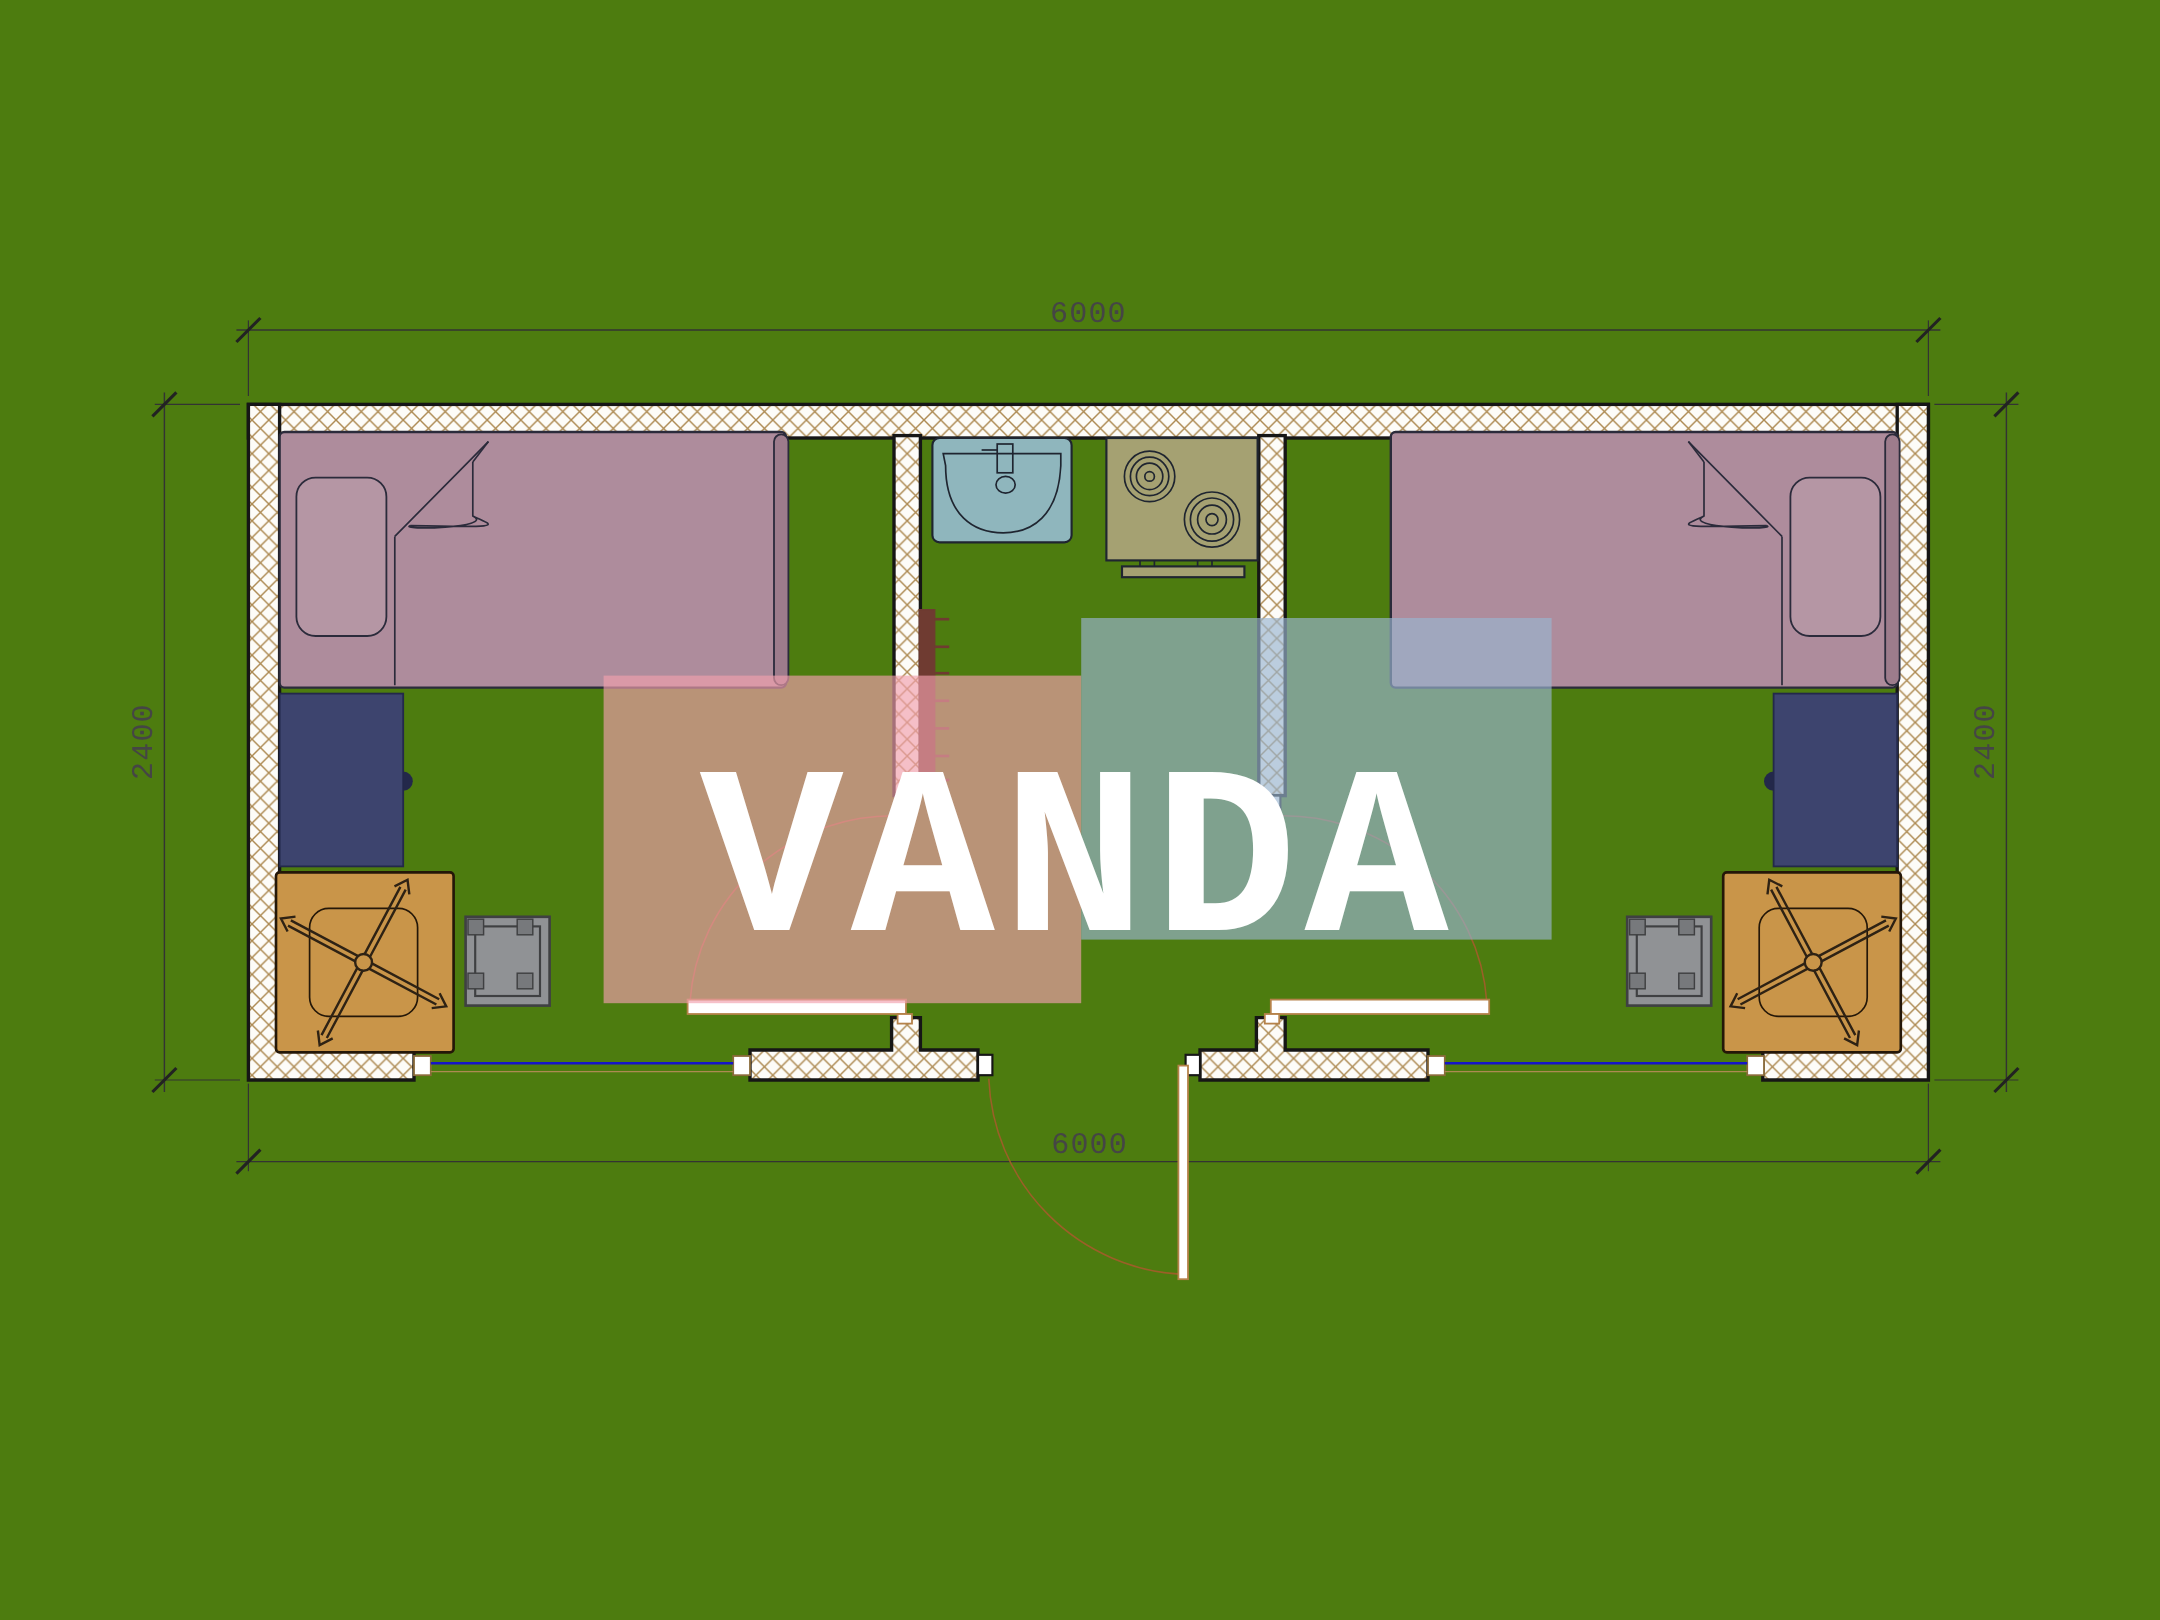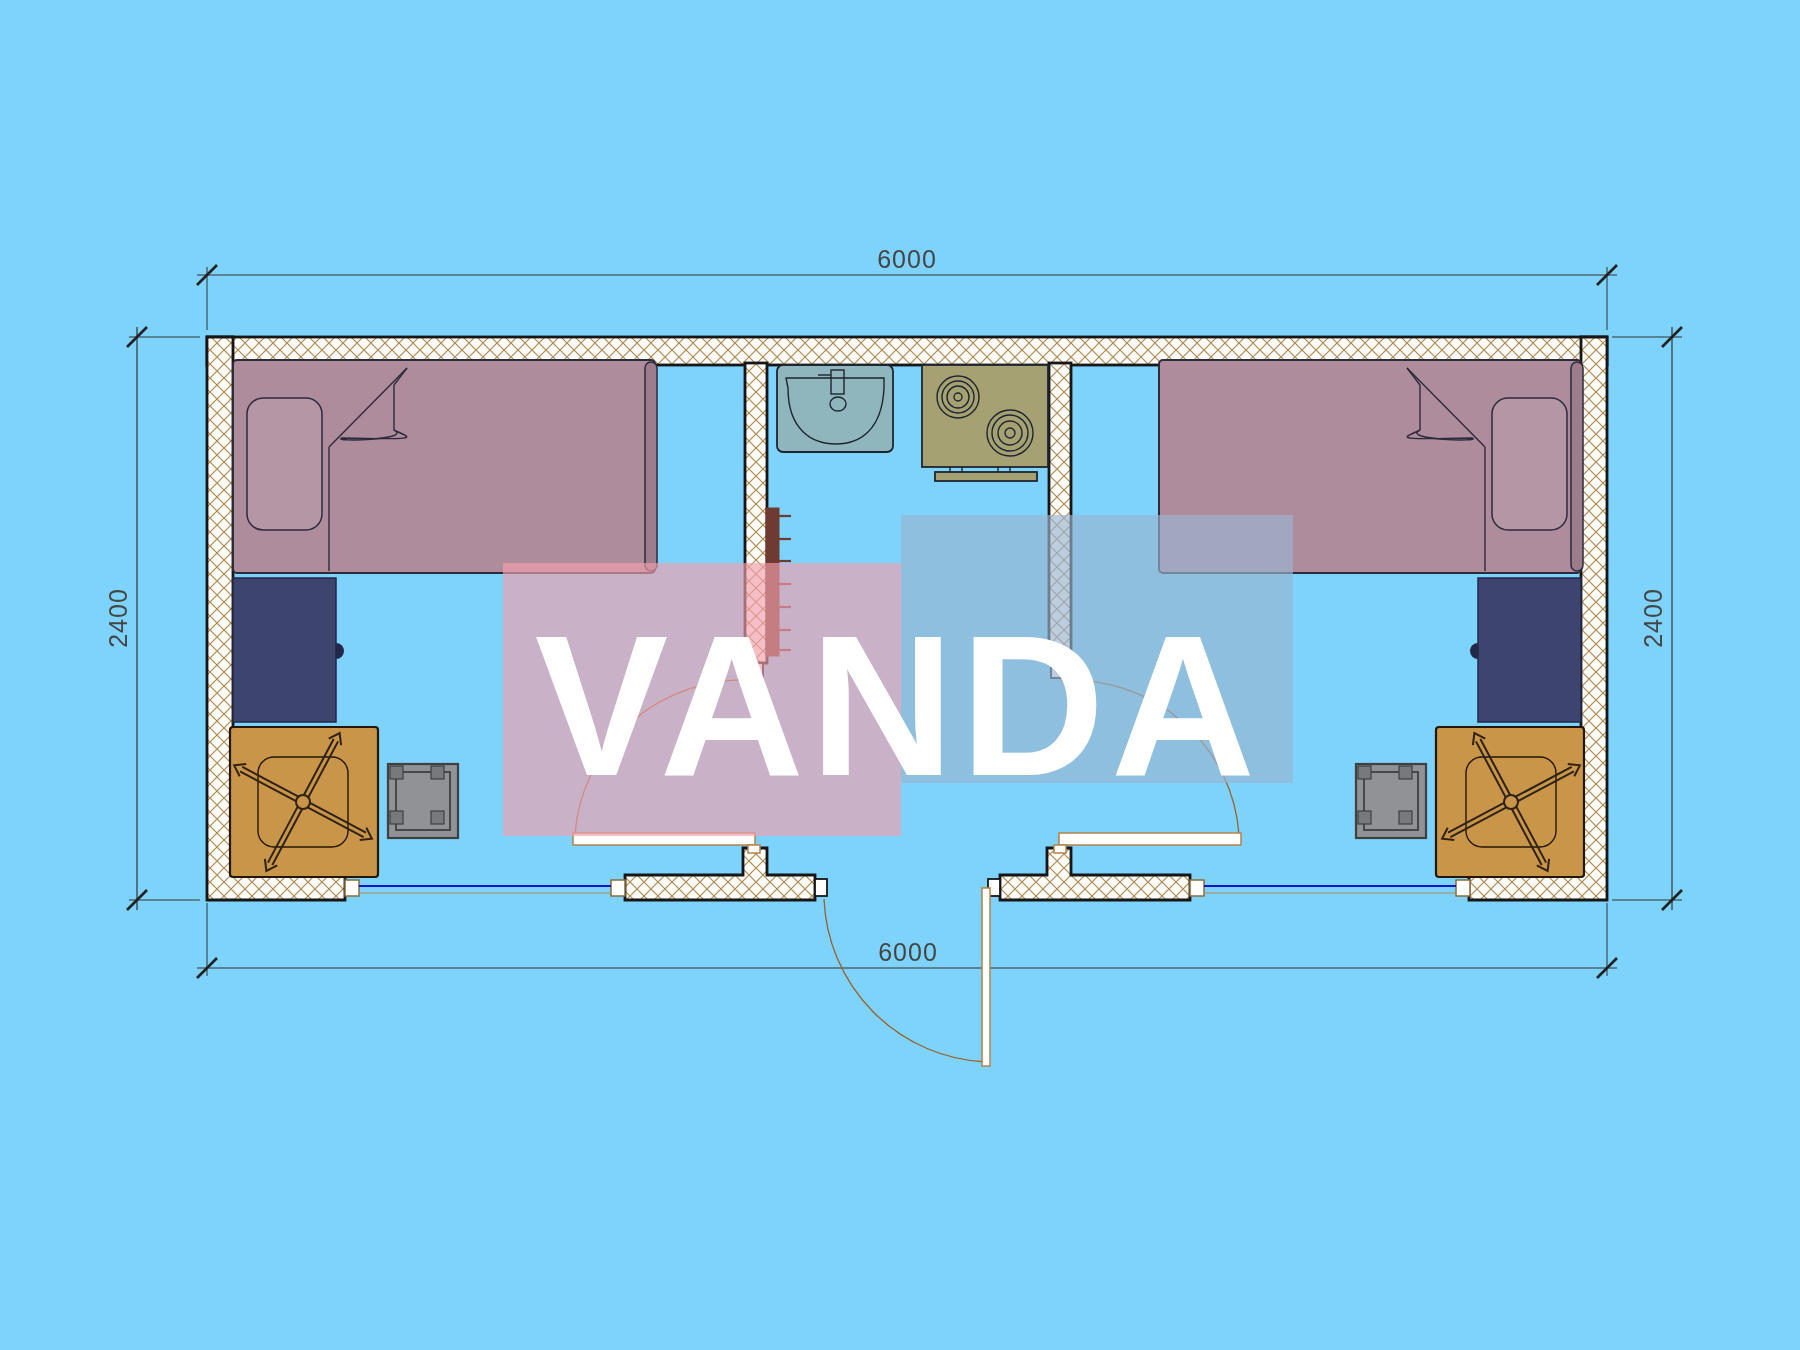--- a/index.html
+++ b/index.html
@@ -3,8 +3,8 @@
 <meta charset="utf-8">
 <style>
   html,body{margin:0;padding:0;background:#ffffff;}
-  #stage{position:relative;width:1800px;height:1350px;background:#7dd3fc;overflow:hidden;
-         font-family:Liberation Sans, sans-serif;}
+  #stage{position:relative;width:1800px;height:1350px;background:#4d7c0f;overflow:hidden;
+         font-family:Liberation Mono, monospace;}
   svg{position:absolute;left:0;top:0;}
   .dim-line{stroke:var(--c-dim_line);stroke-width:1.2;fill:none;}
   .ext-line{stroke:var(--c-dim_line);stroke-width:1;fill:none;}

